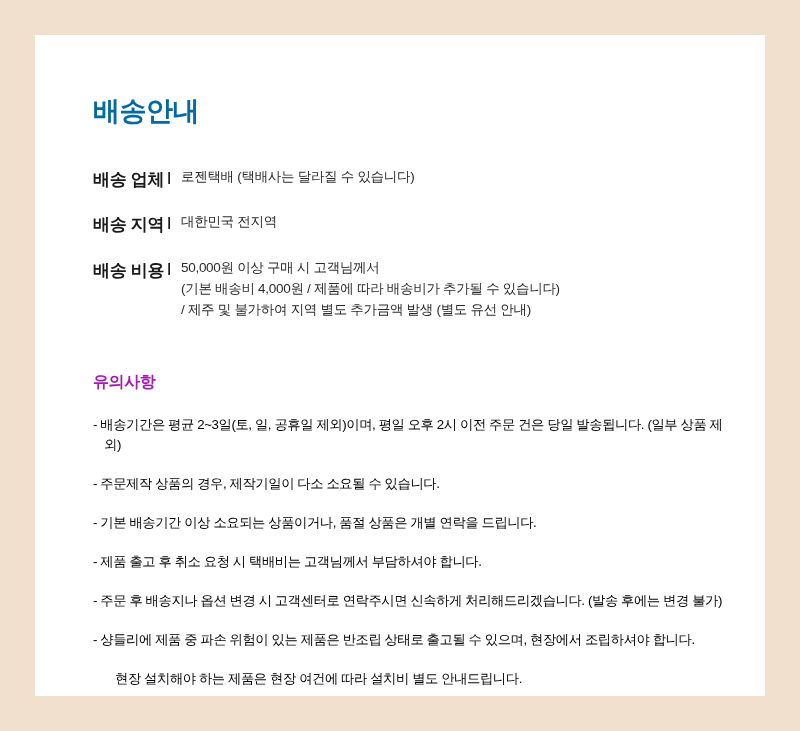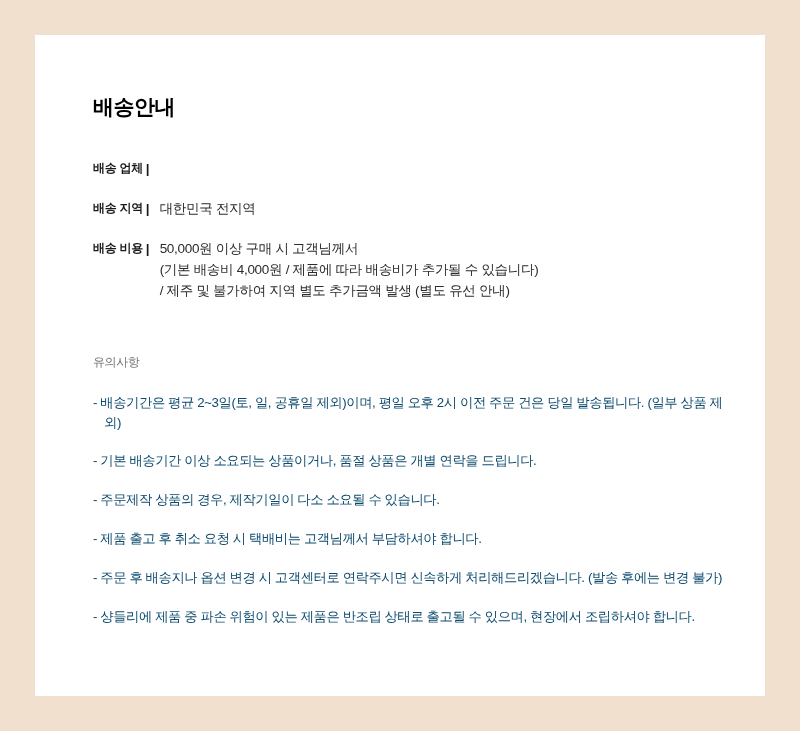--- a/index.html
+++ b/index.html
@@ -30,9 +30,9 @@
     right: 30px;
   }
   .heading {
-    font-size: 21px;
+    font-size: 27px;
     font-weight: bold;
-    color: #000000;
+    color: #0369a1;
     letter-spacing: -0.5px;
     margin: 0 0 0 0;
     padding-top: 18px;

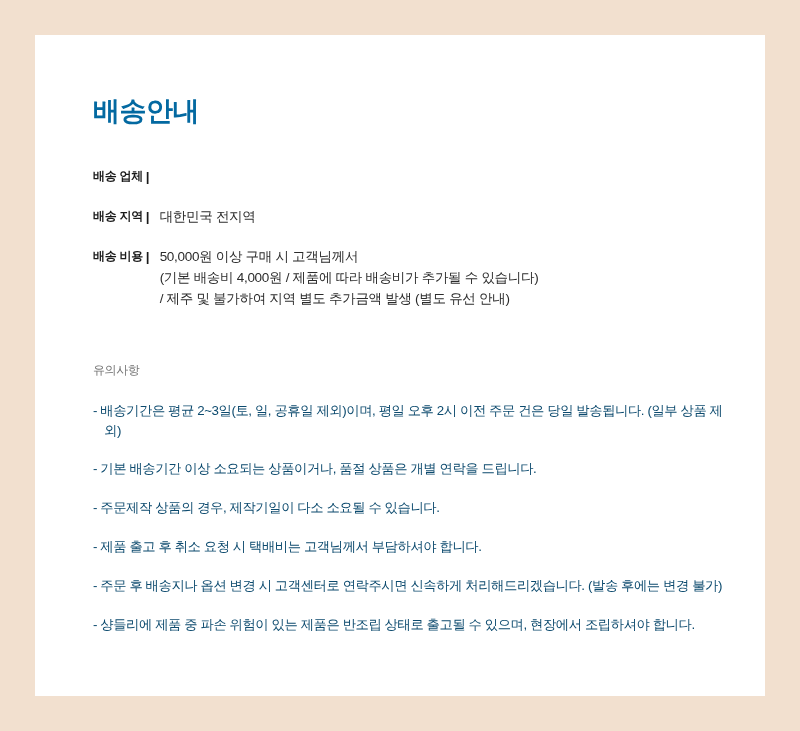--- a/index.html
+++ b/index.html
@@ -52,7 +52,7 @@
     font-weight: bold;
     color: #1a1a1a;
     white-space: nowrap;
-    font-size: 12px;
+    font-size: 17px;
     letter-spacing: -0.3px;
   }
   .ship-bar {

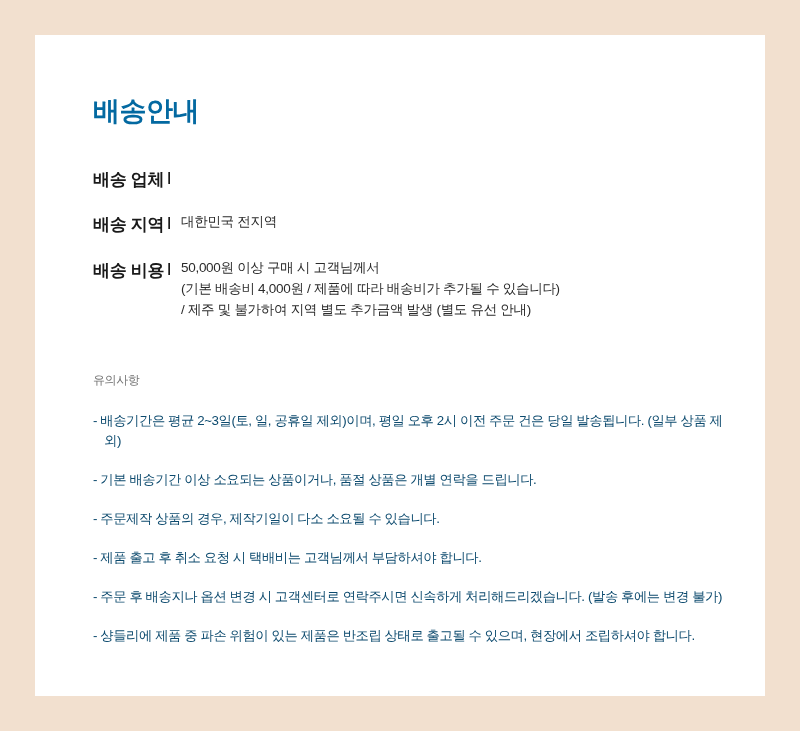--- a/index.html
+++ b/index.html
@@ -113,6 +113,7 @@
       <div class="ship-row">
         <span class="ship-label">배송 업체</span>
         <span class="ship-bar">|</span>
+        <span class="ship-value">로젠택배 (택배사는 달라질 수 있습니다)</span>
       </div>
 
       <div class="ship-row">

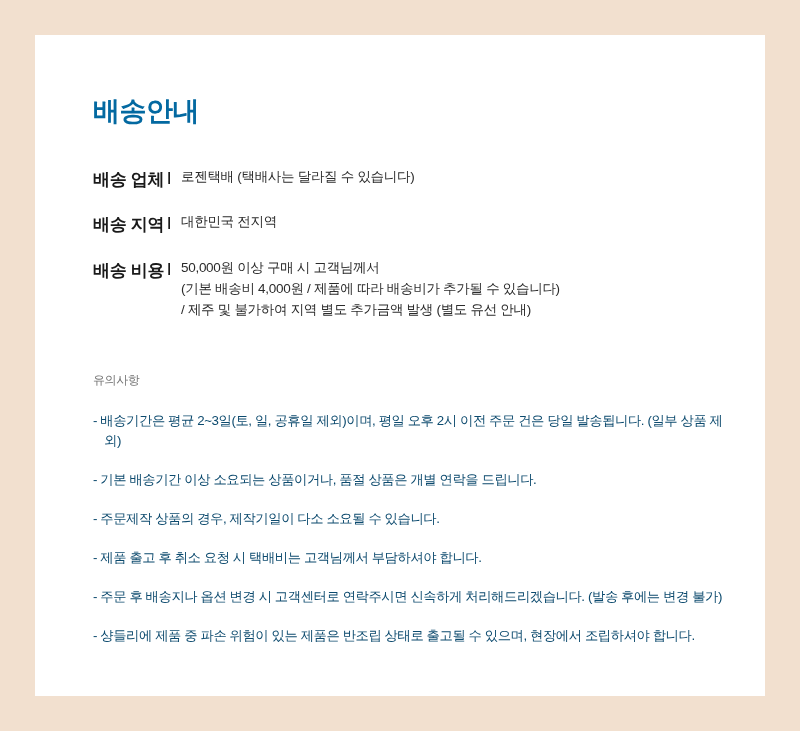--- a/index.html
+++ b/index.html
@@ -73,9 +73,9 @@
     text-indent: 0;
   }
   .notice-heading {
-    font-size: 12px;
-    font-weight: normal;
-    color: #737373;
+    font-size: 16px;
+    font-weight: bold;
+    color: #a21caf;
     margin-top: 52px;
     margin-bottom: 0;
     letter-spacing: -0.4px;

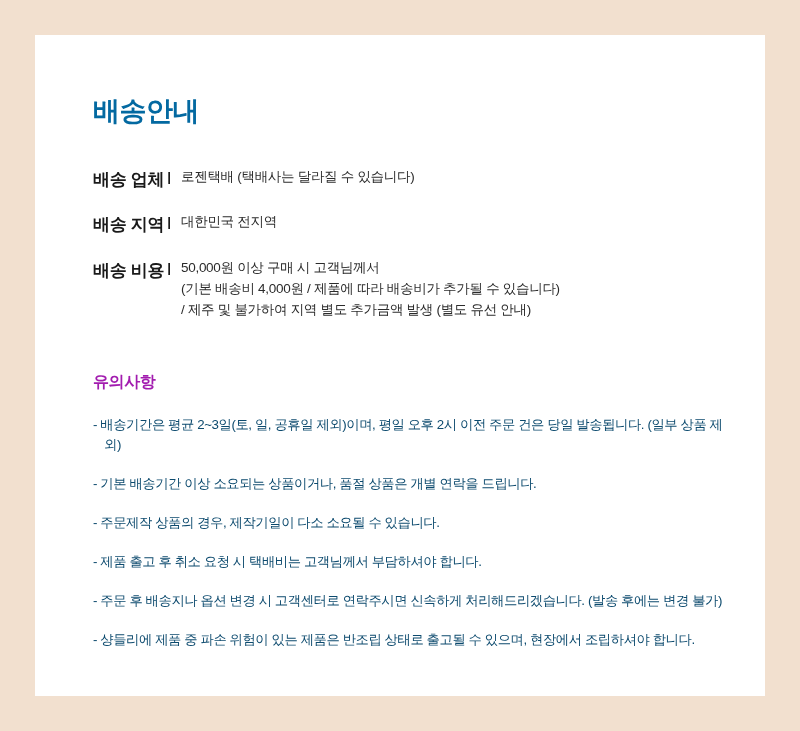--- a/index.html
+++ b/index.html
@@ -87,7 +87,7 @@
   }
   .notice-list li {
     font-size: 13.3px;
-    color: #0c4a6e;
+    color: #000000;
     line-height: 1.5;
     margin-bottom: 19px;
     letter-spacing: -0.4px;

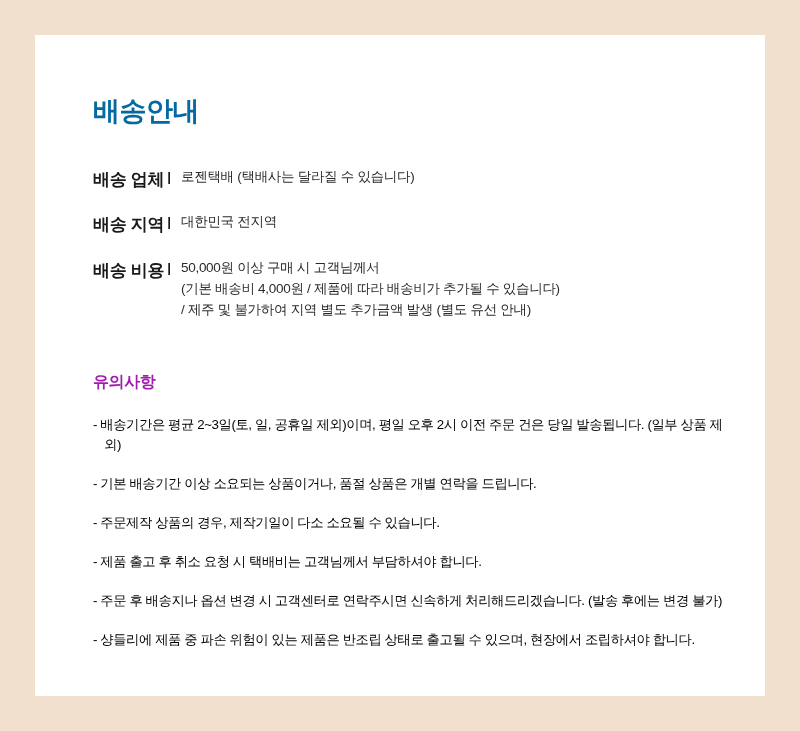--- a/index.html
+++ b/index.html
@@ -138,8 +138,8 @@
 
     <ul class="notice-list">
       <li>- 배송기간은 평균 2~3일(토, 일, 공휴일 제외)이며, 평일 오후 2시 이전 주문 건은 당일 발송됩니다. (일부 상품 제외)</li>
+      <li>- 주문제작 상품의 경우, 제작기일이 다소 소요될 수 있습니다.</li>
       <li>- 기본 배송기간 이상 소요되는 상품이거나, 품절 상품은 개별 연락을 드립니다.</li>
-      <li>- 주문제작 상품의 경우, 제작기일이 다소 소요될 수 있습니다.</li>
       <li>- 제품 출고 후 취소 요청 시 택배비는 고객님께서 부담하셔야 합니다.</li>
       <li>- 주문 후 배송지나 옵션 변경 시 고객센터로 연락주시면 신속하게 처리해드리겠습니다. (발송 후에는 변경 불가)</li>
       <li>- 샹들리에 제품 중 파손 위험이 있는 제품은 반조립 상태로 출고될 수 있으며, 현장에서 조립하셔야 합니다.</li>

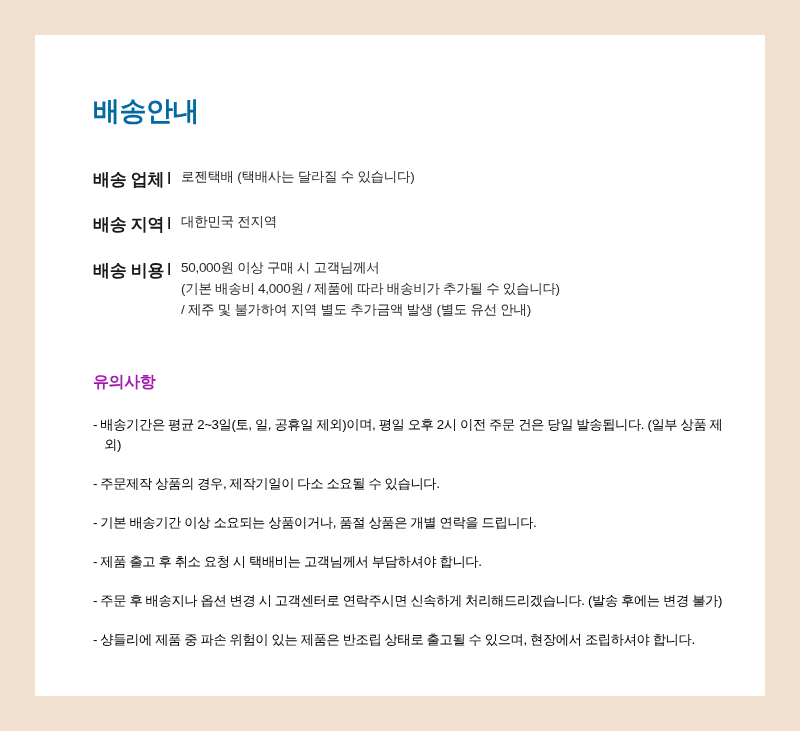--- a/index.html
+++ b/index.html
@@ -144,6 +144,7 @@
       <li>- 주문 후 배송지나 옵션 변경 시 고객센터로 연락주시면 신속하게 처리해드리겠습니다. (발송 후에는 변경 불가)</li>
       <li>- 샹들리에 제품 중 파손 위험이 있는 제품은 반조립 상태로 출고될 수 있으며, 현장에서 조립하셔야 합니다.</li>
       <li>
+        <span class="wrap2">현장 설치해야 하는 제품은 현장 여건에 따라 설치비 별도 안내드립니다.</span>
       </li>
     </ul>
 

